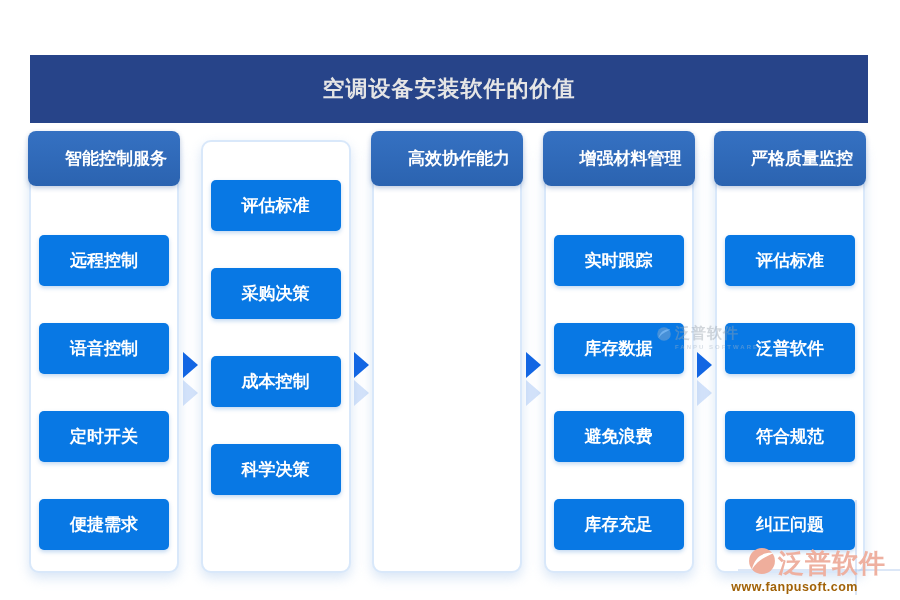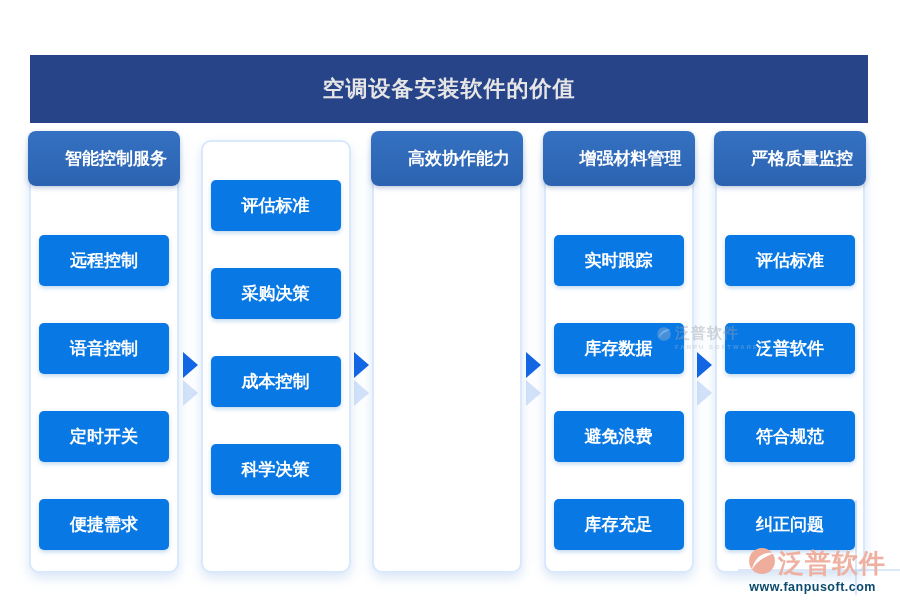--- a/index.html
+++ b/index.html
@@ -137,12 +137,12 @@
     line-height: 1;
   }
   .footer-url {
-    color: #0c4a6e;
+    color: #a16207;
     font-size: 12.5px;
     font-weight: bold;
     letter-spacing: 0.5px;
     margin-top: 1px;
-    margin-right: 10px;
+    margin-right: 28px;
   }
 </style>
 </head>

